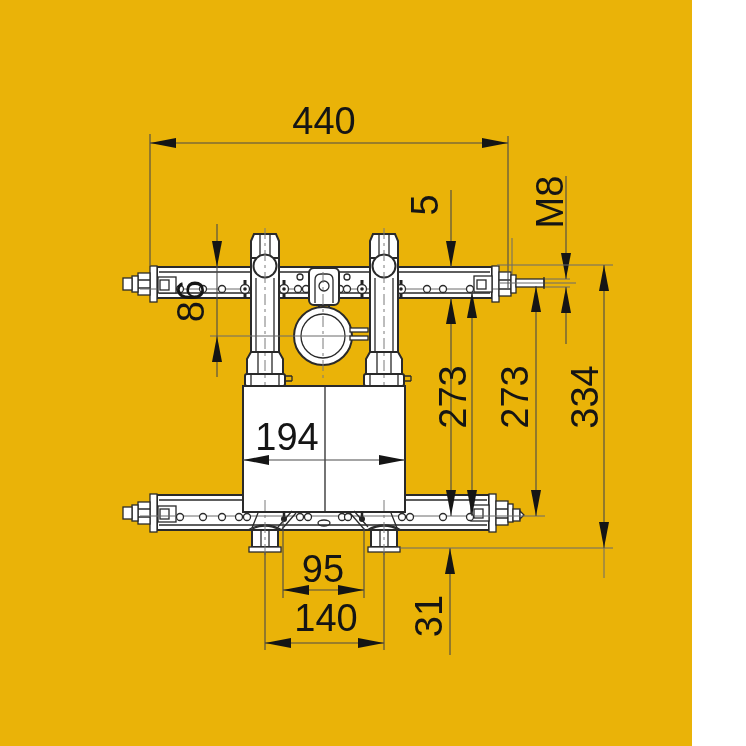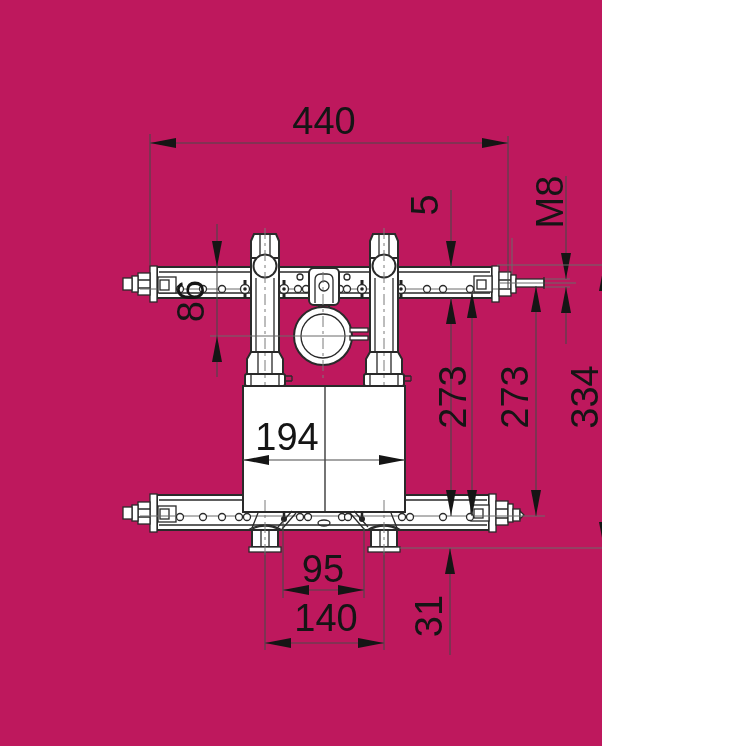--- a/index.html
+++ b/index.html
@@ -3,7 +3,7 @@
 <meta charset="utf-8">
 <style>
   html,body{margin:0;padding:0;background:#fff;}
-  .stage{width:602px;height:746px;position:relative;background:#be185d;overflow:hidden;}
+  .stage{width:692px;height:746px;position:relative;background:#eab308;overflow:hidden;}
   svg{display:block;}
   .o2 {stroke:#2a2a2a;stroke-width:2;fill:none;}
   .o2f{stroke:#2a2a2a;stroke-width:2;fill:#fff;}

